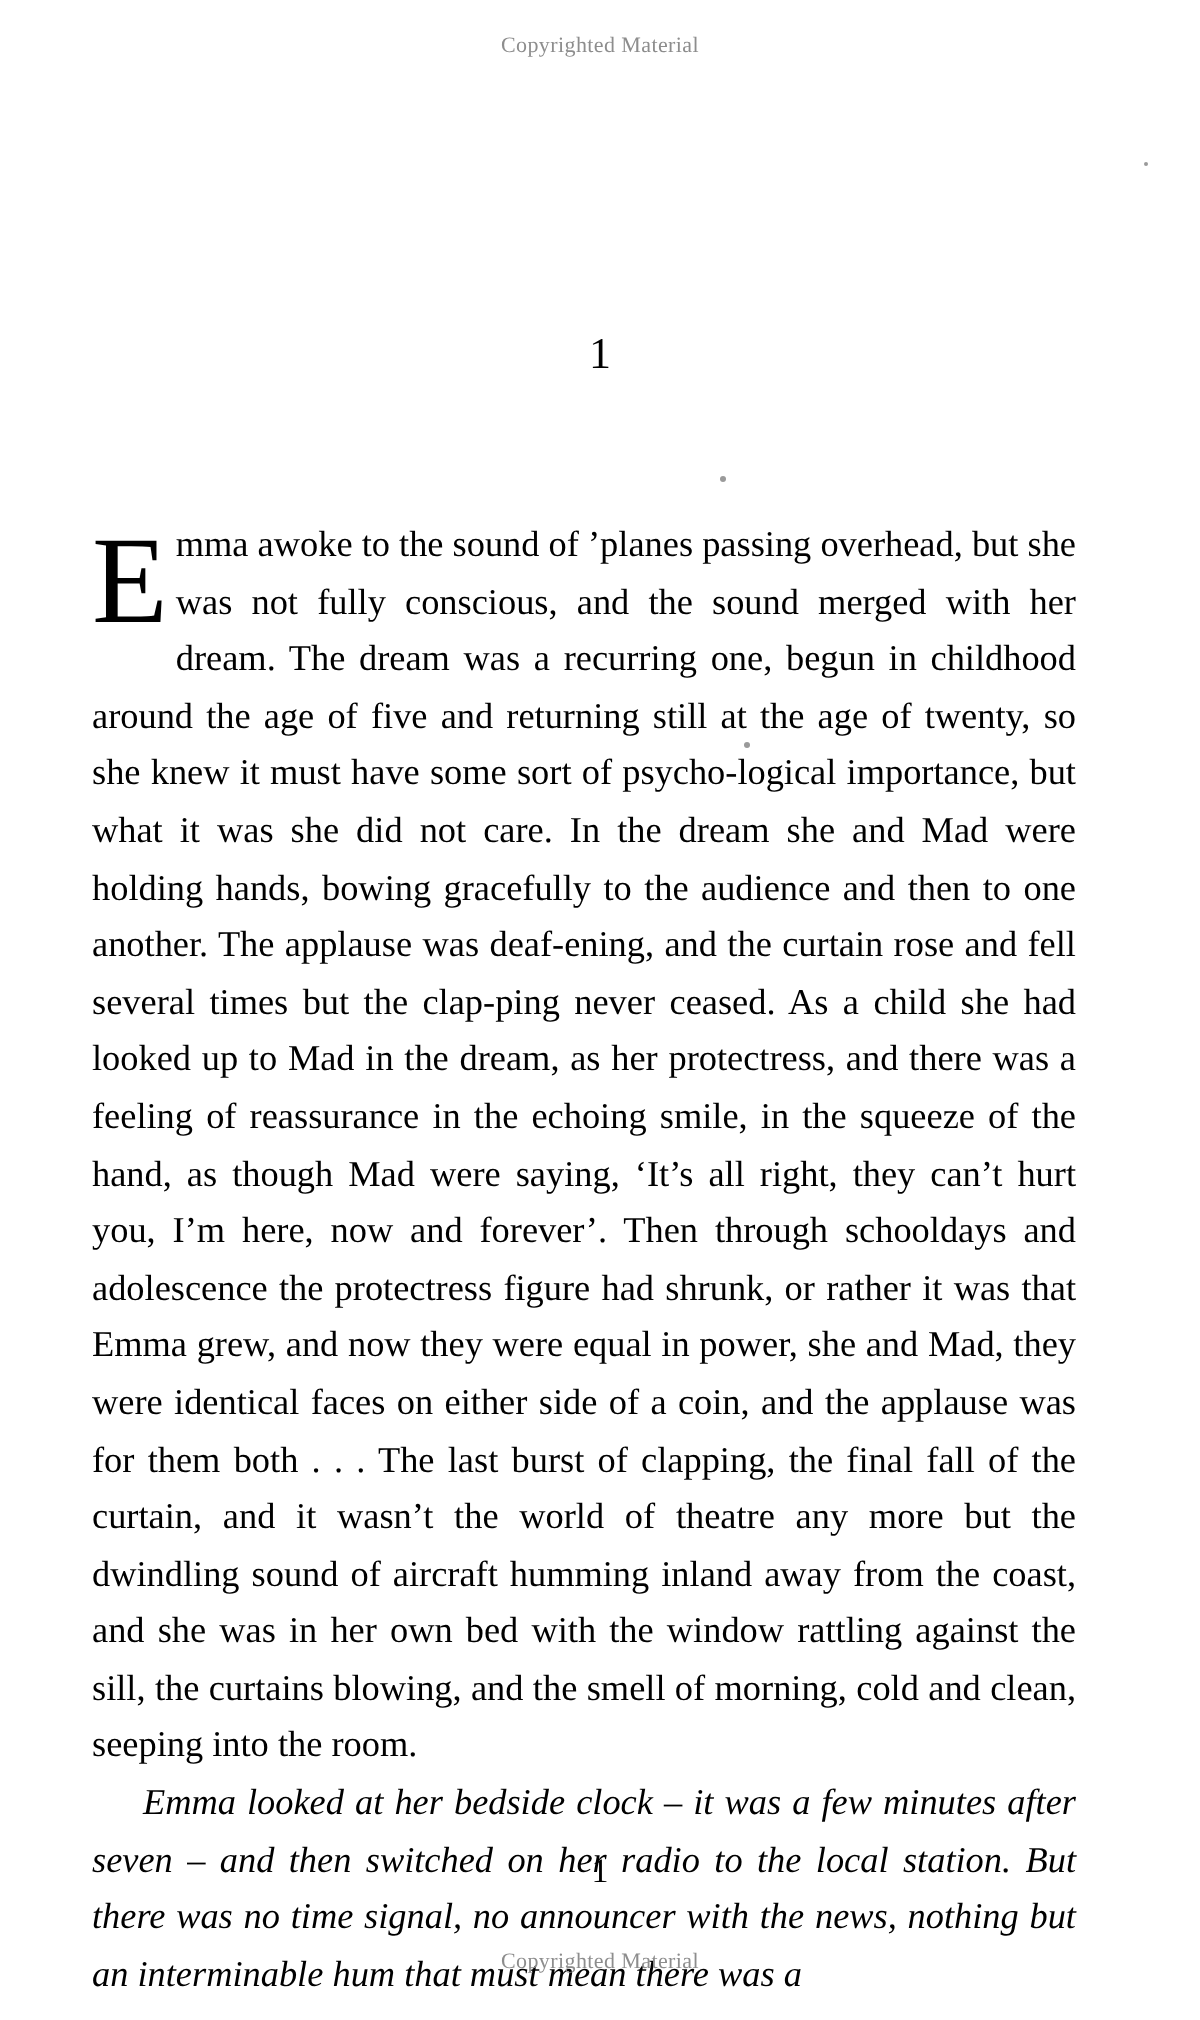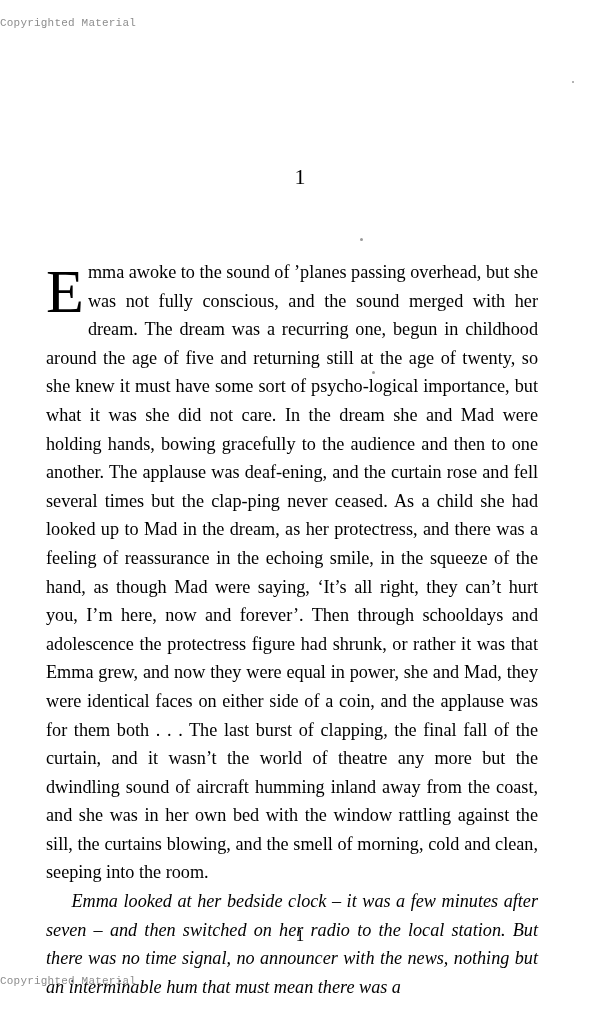--- a/index.html
+++ b/index.html
@@ -20,7 +20,8 @@
     position: absolute;
     left: 0;
     width: 100%;
-    font-family: Liberation Mono, monospace;
+    text-align: center;
+    font-family: Liberation Serif, serif;
     font-size: 11px;
     color: #8d8d8d;
     letter-spacing: 0.2px;

